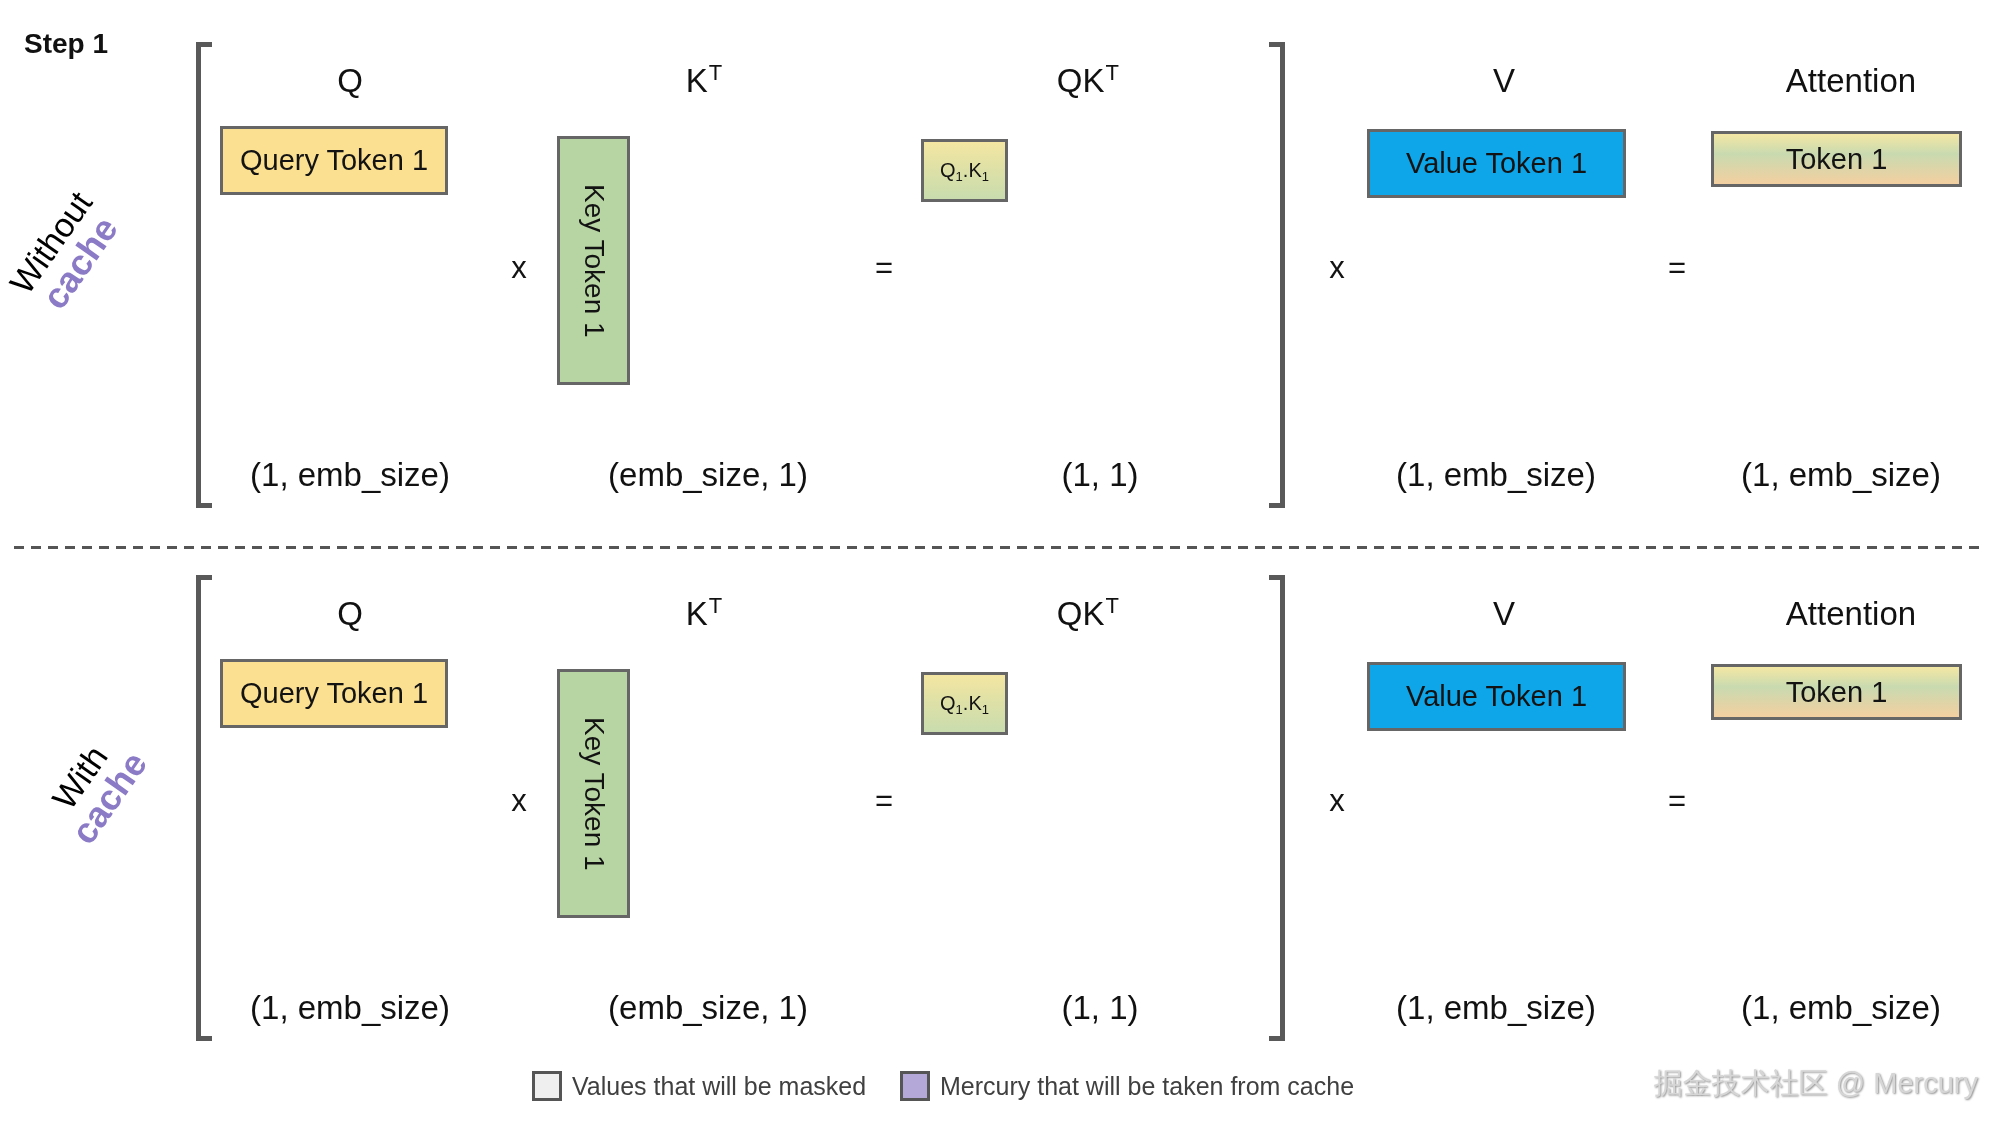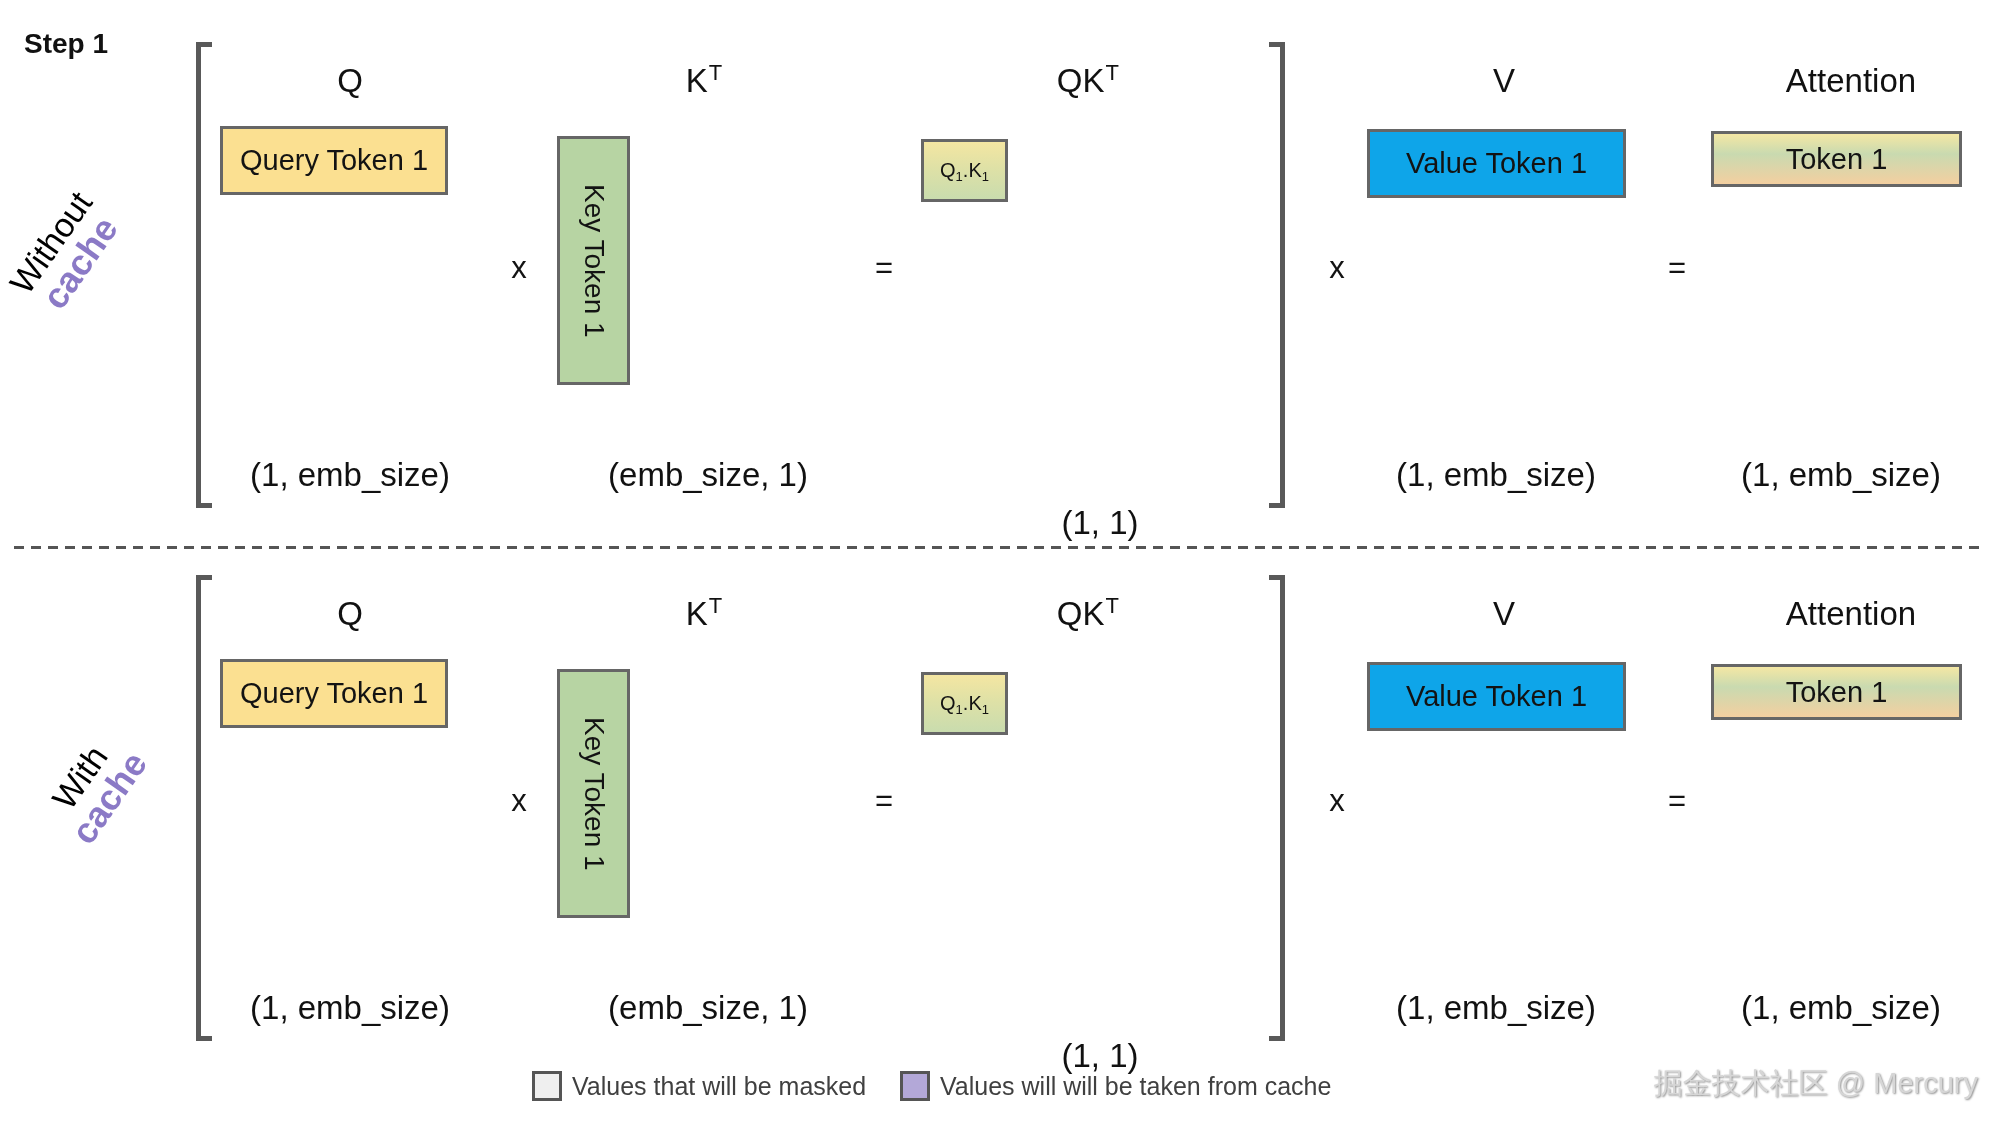--- a/index.html
+++ b/index.html
@@ -51,7 +51,7 @@
   .dim{top:453px;height:44px;font-size:33px;display:flex;align-items:center;justify-content:center;white-space:nowrap;}
   .dim-q{left:230px;width:240px;}
   .dim-k{left:588px;width:240px;}
-  .dim-qk{left:1020px;width:160px;margin-top:48px;}
+  .dim-qk{left:1020px;width:160px;}
   .dim-v{left:1376px;width:240px;}
   .dim-att{left:1721px;width:240px;}
   

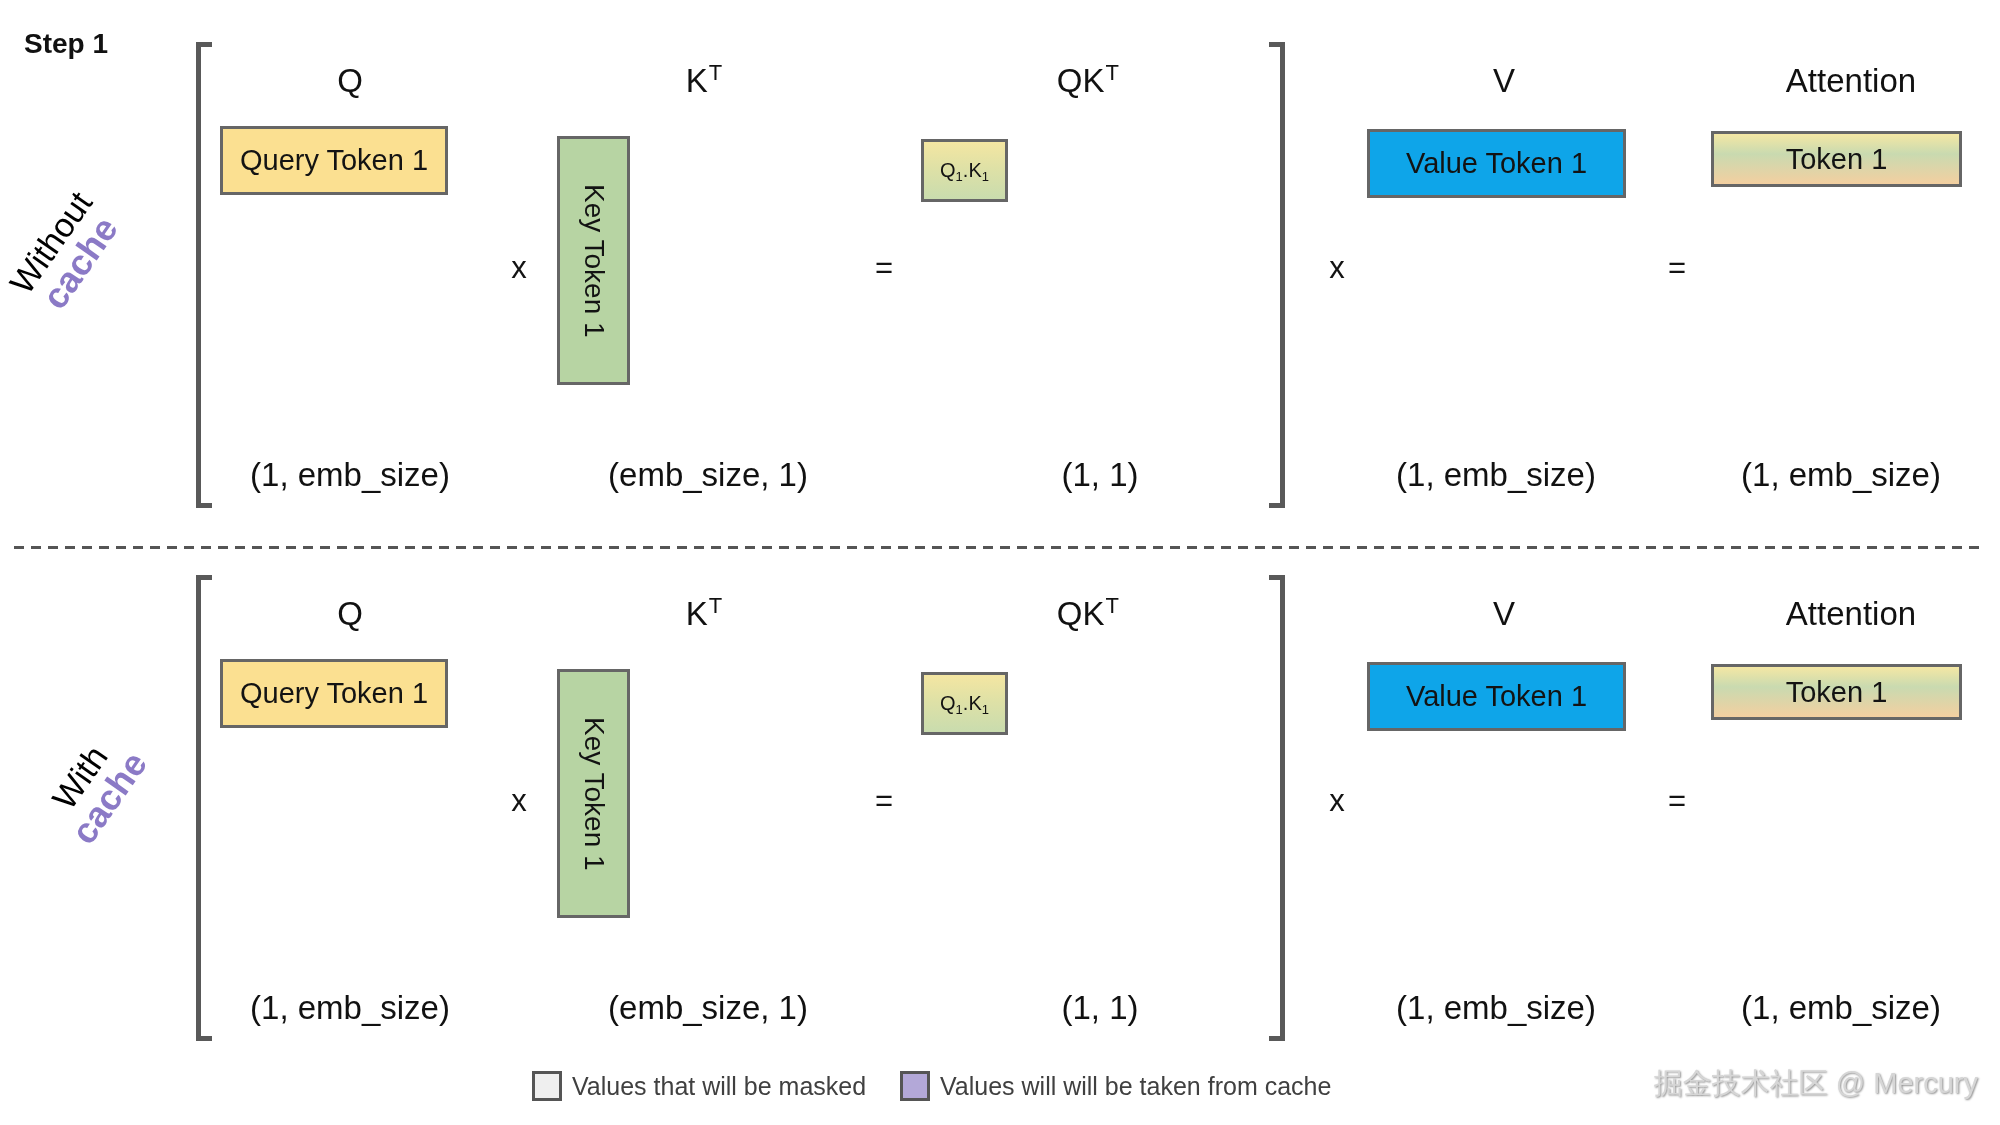--- a/index.html
+++ b/index.html
@@ -170,7 +170,7 @@
 <div class="abs swatch swatch-masked"></div>
 <div class="abs legend-label l1">Values that will be masked</div>
 <div class="abs swatch swatch-cache"></div>
-<div class="abs legend-label l2">Values will will be taken from cache</div>
+<div class="abs legend-label l2">Mercury that will be taken from cache</div>
 
 <div class="abs watermark">掘金技术社区 @ Mercury</div>
 

